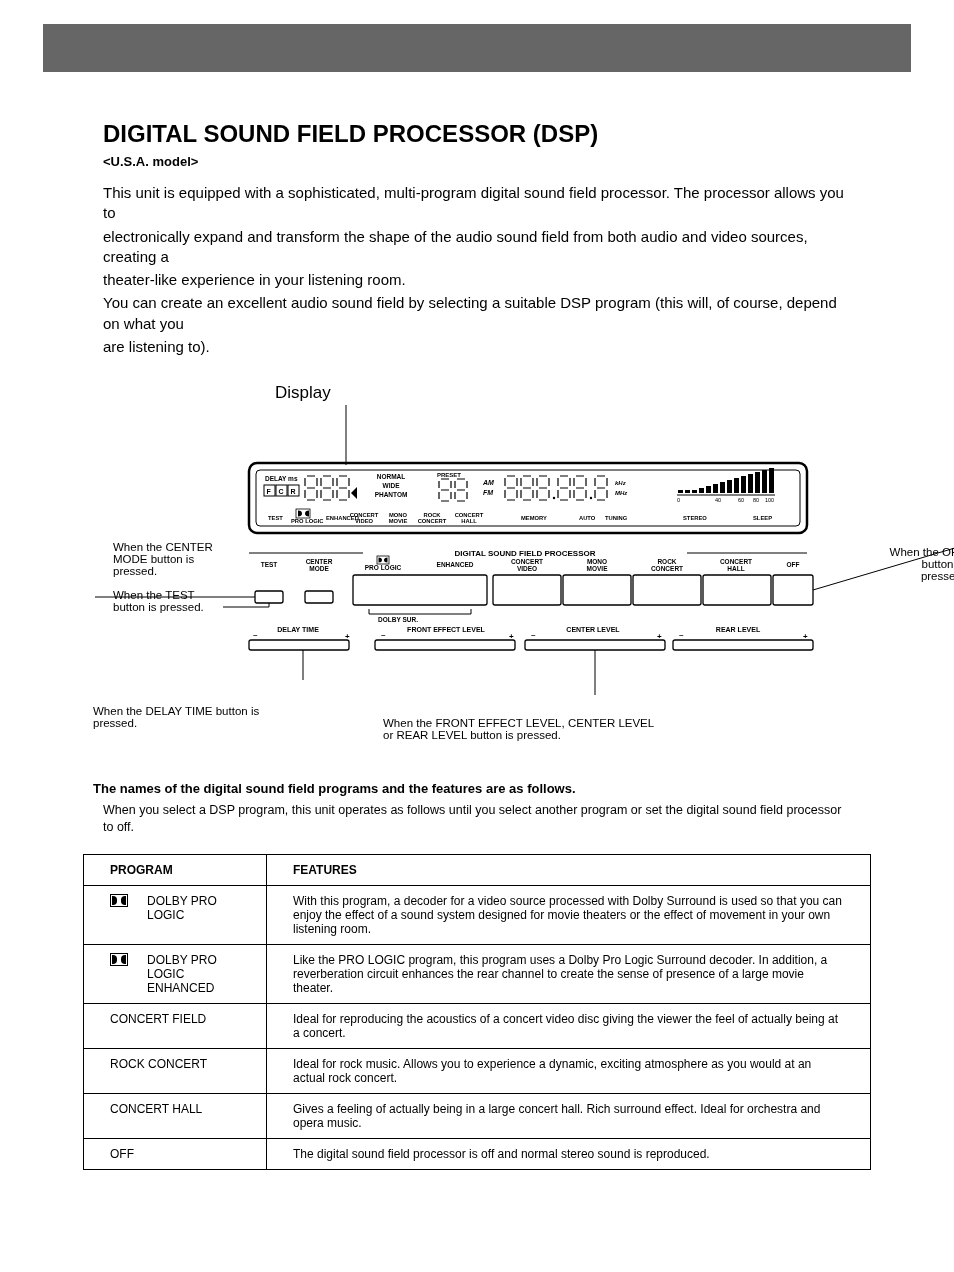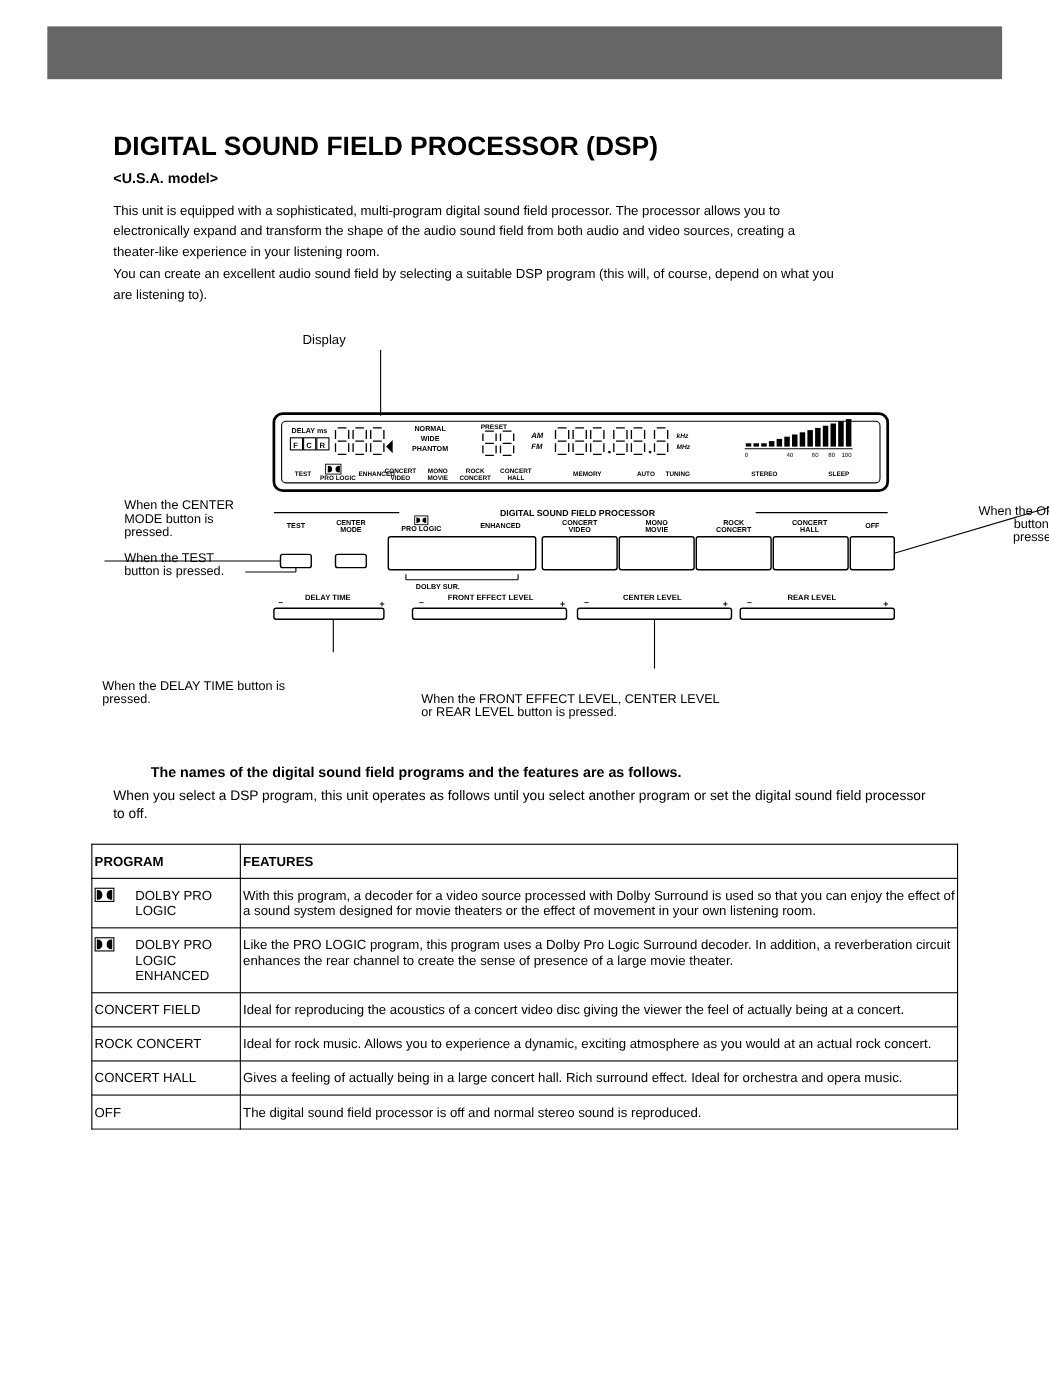--- a/index.html
+++ b/index.html
@@ -7,7 +7,7 @@
   .top-bar{height:48px;background:#666;margin:24px 0 0 0}
   .section-title{font-size:24px;font-weight:bold;margin:48px 0 6px 60px}
   .subtitle{font-weight:bold;margin:0 0 0 60px;font-size:13px}
-  .intro{margin:14px 60px 0 60px;font-size:12px;line-height:1.35}
+  .intro{margin:14px 60px 0 60px;font-size:15px;line-height:1.35}
   .intro p{margin:0 0 3px 0}
   .display-label{font-size:12px;margin:26px 0 2px 232px}
 

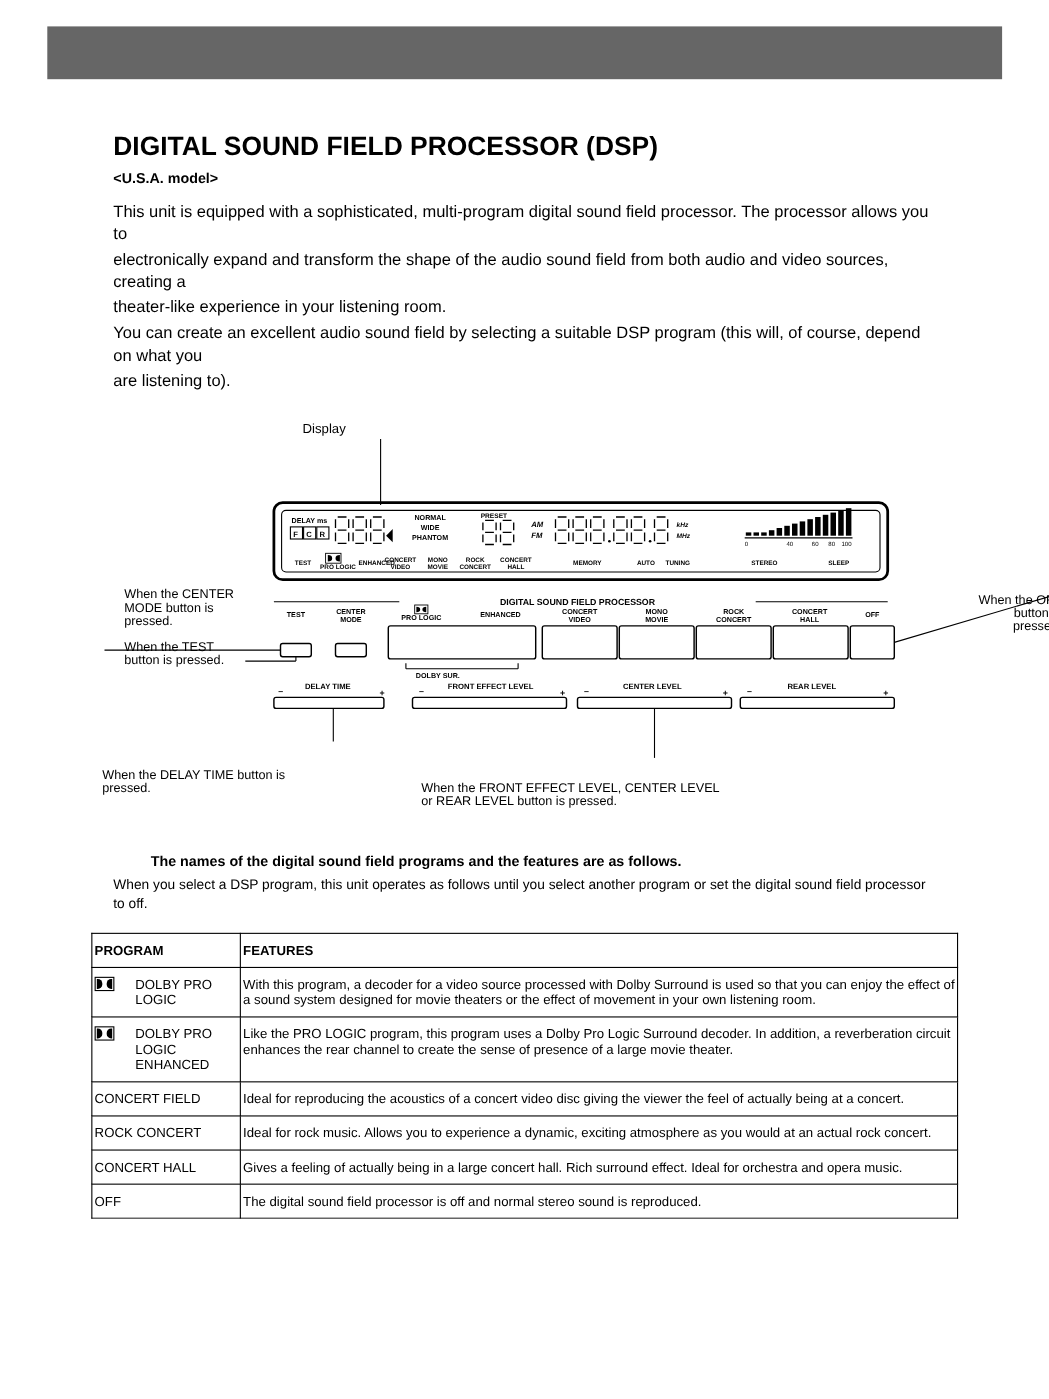--- a/index.html
+++ b/index.html
@@ -9,7 +9,7 @@
   .subtitle{font-weight:bold;margin:0 0 0 60px;font-size:13px}
   .intro{margin:14px 60px 0 60px;font-size:15px;line-height:1.35}
   .intro p{margin:0 0 3px 0}
-  .display-label{font-size:12px;margin:26px 0 2px 232px}
+  .display-label{font-size:17px;margin:26px 0 2px 232px}
 
   
   .panel{position:relative;margin:2px 0 0 0;width:954px}

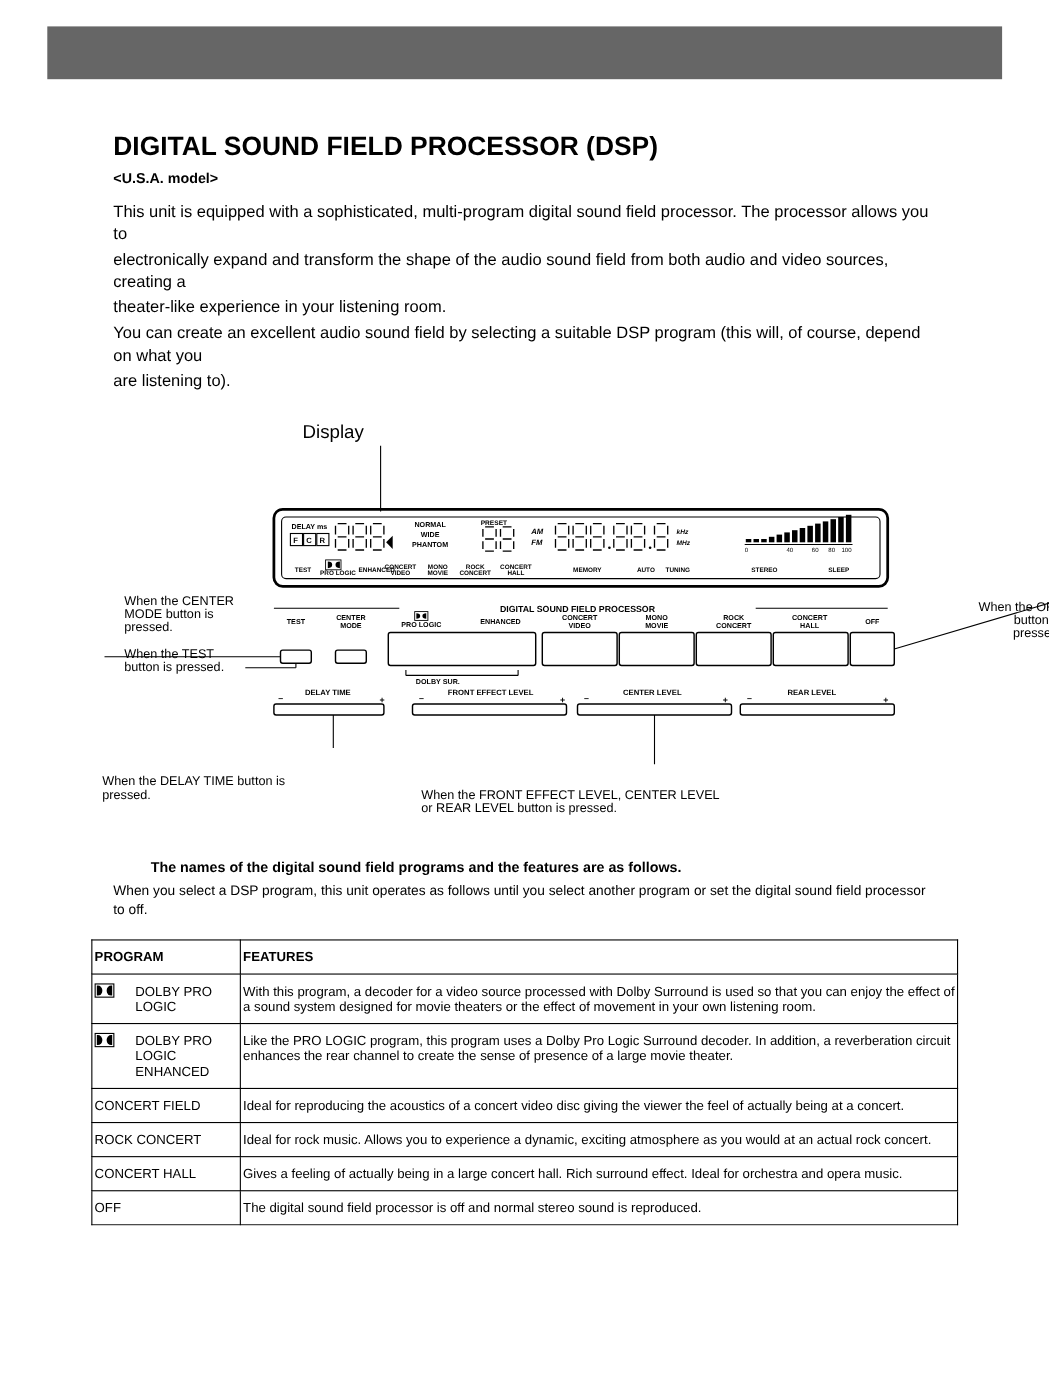--- a/index.html
+++ b/index.html
@@ -24,7 +24,7 @@
   .callout.b2{left:340px;bottom:-46px;white-space:pre;width:520px}
 
   
-  .prog-head{margin:86px 0 0 94px;font-size:13px;font-weight:bold}
+  .prog-head{margin:86px 0 0 50px;font-size:13px;font-weight:bold}
   .prog-intro{margin:6px 60px 0 60px;font-size:12.5px;line-height:1.35}
   .prog-table{margin:18px 40px 0 40px;border-collapse:collapse;width:calc(100% - 80px);font-size:12px}
   .prog-table th,.prog-table td{border:1px solid #000;padding:8px 2px;vertical-align:top;text-align:left}

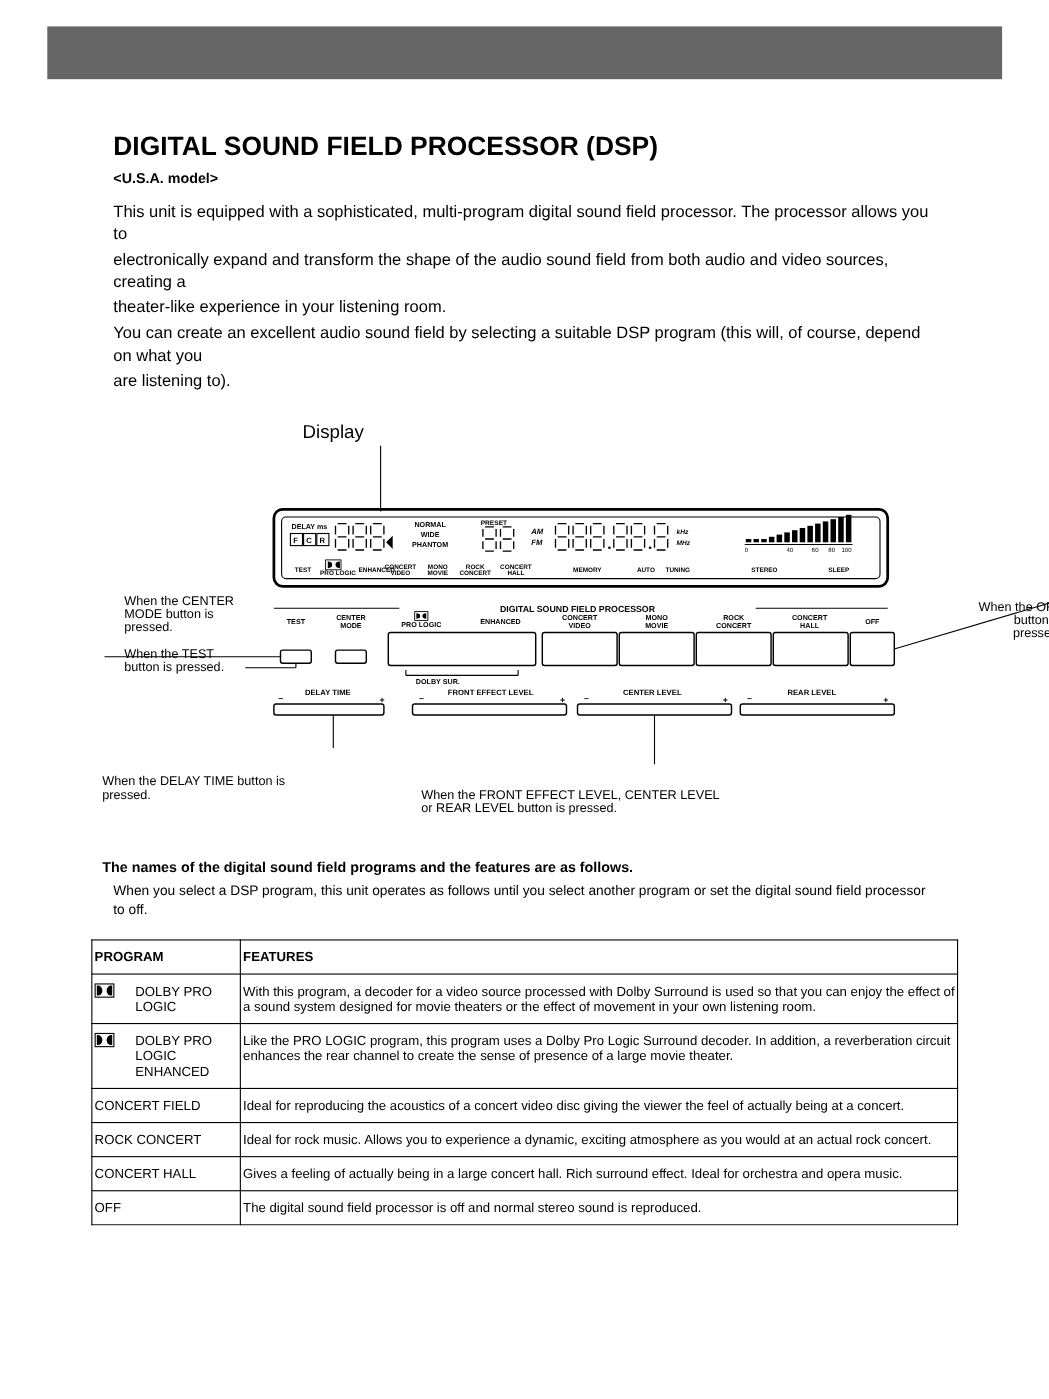--- a/index.html
+++ b/index.html
@@ -27,7 +27,7 @@
   .prog-head{margin:86px 0 0 50px;font-size:13px;font-weight:bold}
   .prog-intro{margin:6px 60px 0 60px;font-size:12.5px;line-height:1.35}
   .prog-table{margin:18px 40px 0 40px;border-collapse:collapse;width:calc(100% - 80px);font-size:12px}
-  .prog-table th,.prog-table td{border:1px solid #000;padding:8px 2px;vertical-align:top;text-align:left}
+  .prog-table th,.prog-table td{border:1px solid #000;padding:8px 26px;vertical-align:top;text-align:left}
   .prog-table th{font-weight:bold}
   .prog-table td:first-child{width:130px}
 

